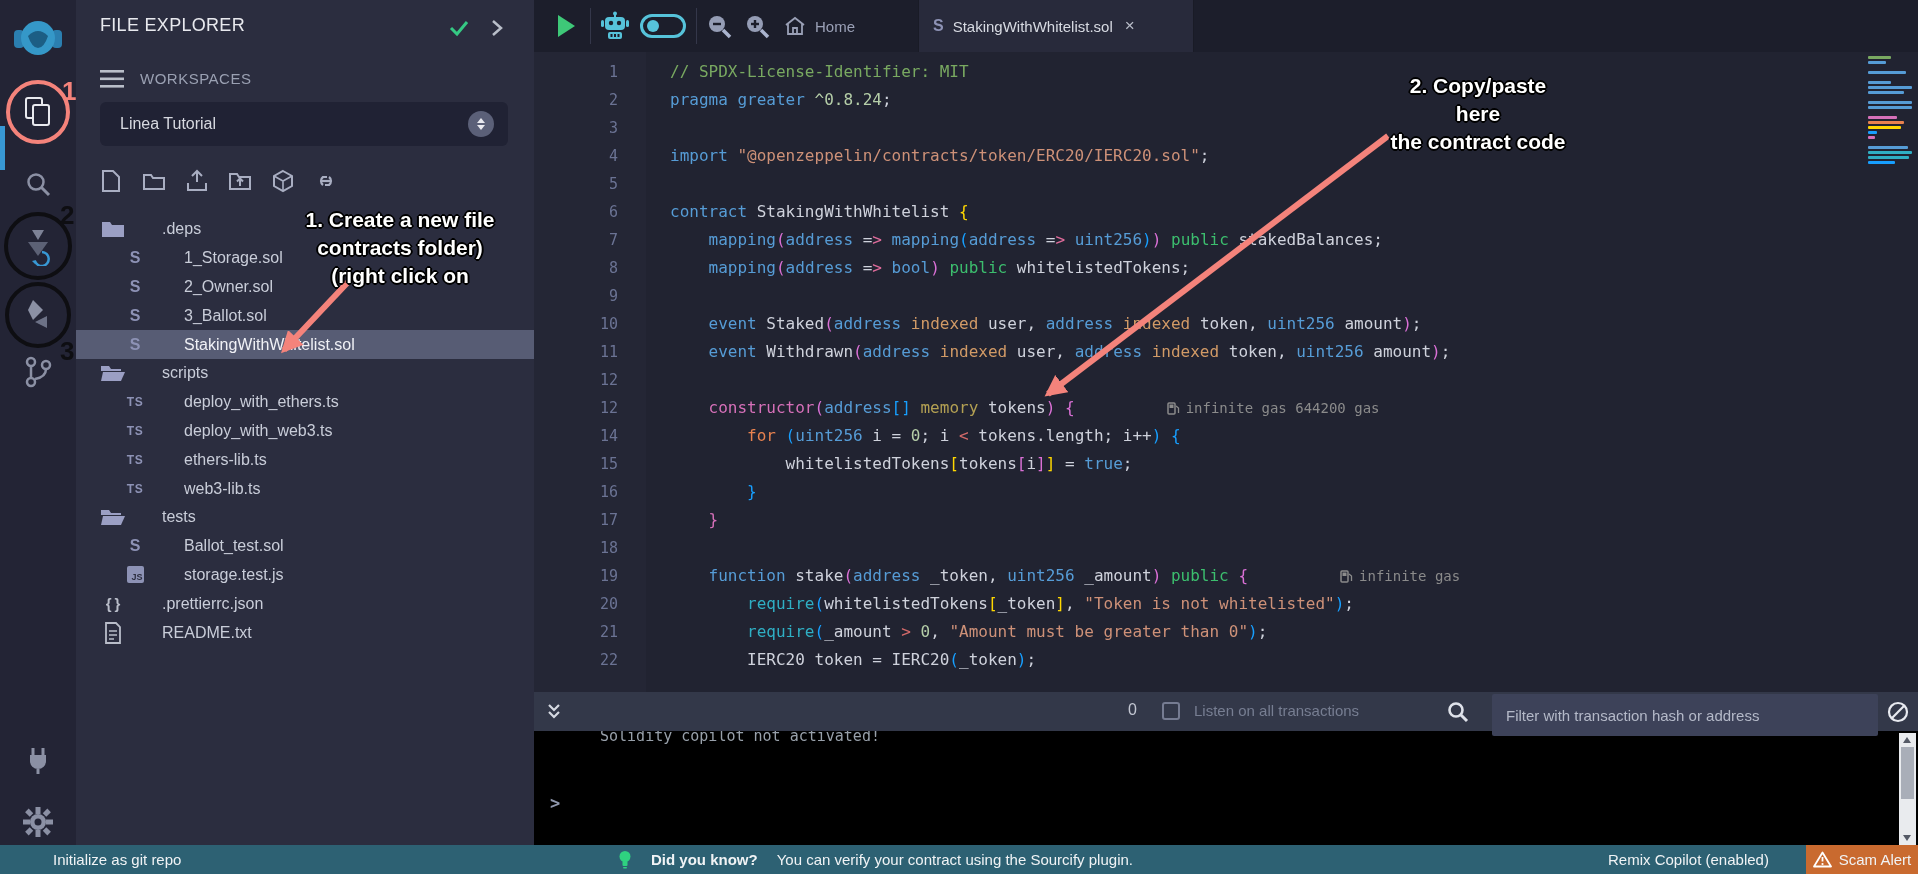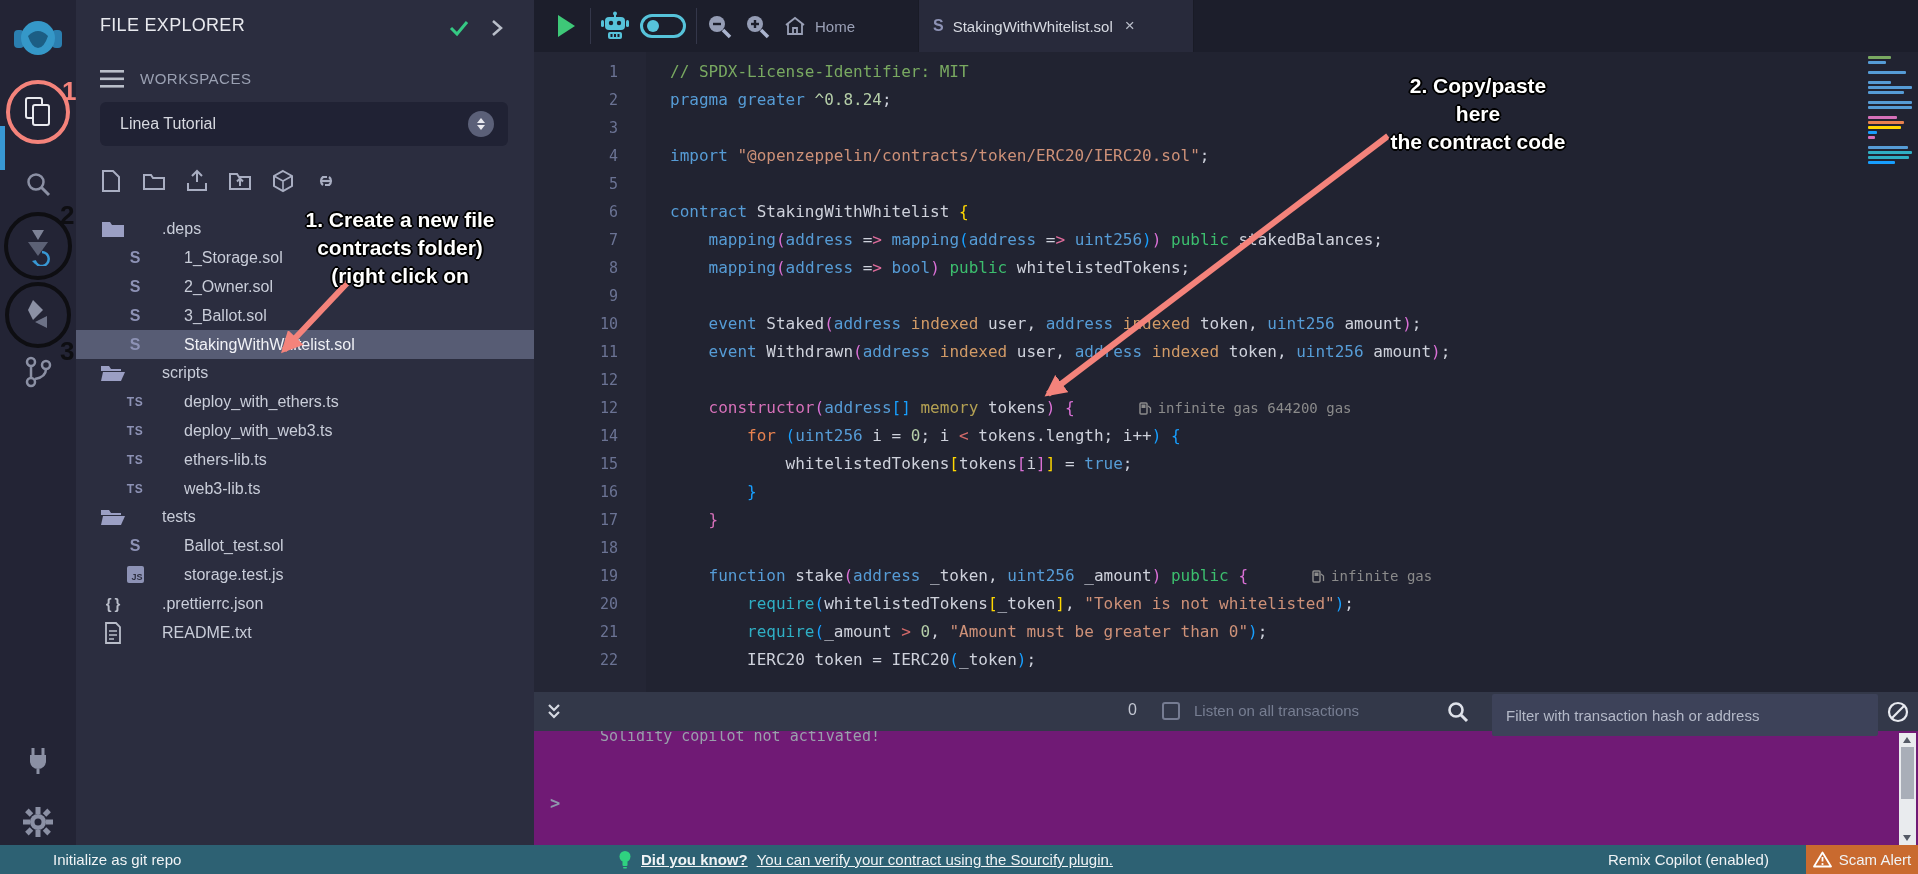--- a/index.html
+++ b/index.html
@@ -76,7 +76,7 @@
   .tk-olv{color:#B3A053} .tk-cyn{color:#2FAFC4} .tk-red{color:#D16969}
   .tk-yb{color:#FFD700} .tk-pb{color:#DA70D6} .tk-bb{color:#179FFF} .tk-t{color:#CFD2DC}
   .tk-arw{color:#DE6B9A}
-  .gas { margin-left:64px; color:#8b8b8b; font-size:14px; }
+  .gas { margin-left:92px; color:#8b8b8b; font-size:14px; }
   .gas svg { vertical-align:-2px; margin-right:6px; }
   #minimap { position:absolute; right:4px; top:4px; width:46px; }
   .mm-row { height:3px; margin-bottom:2px; border-radius:1px; }

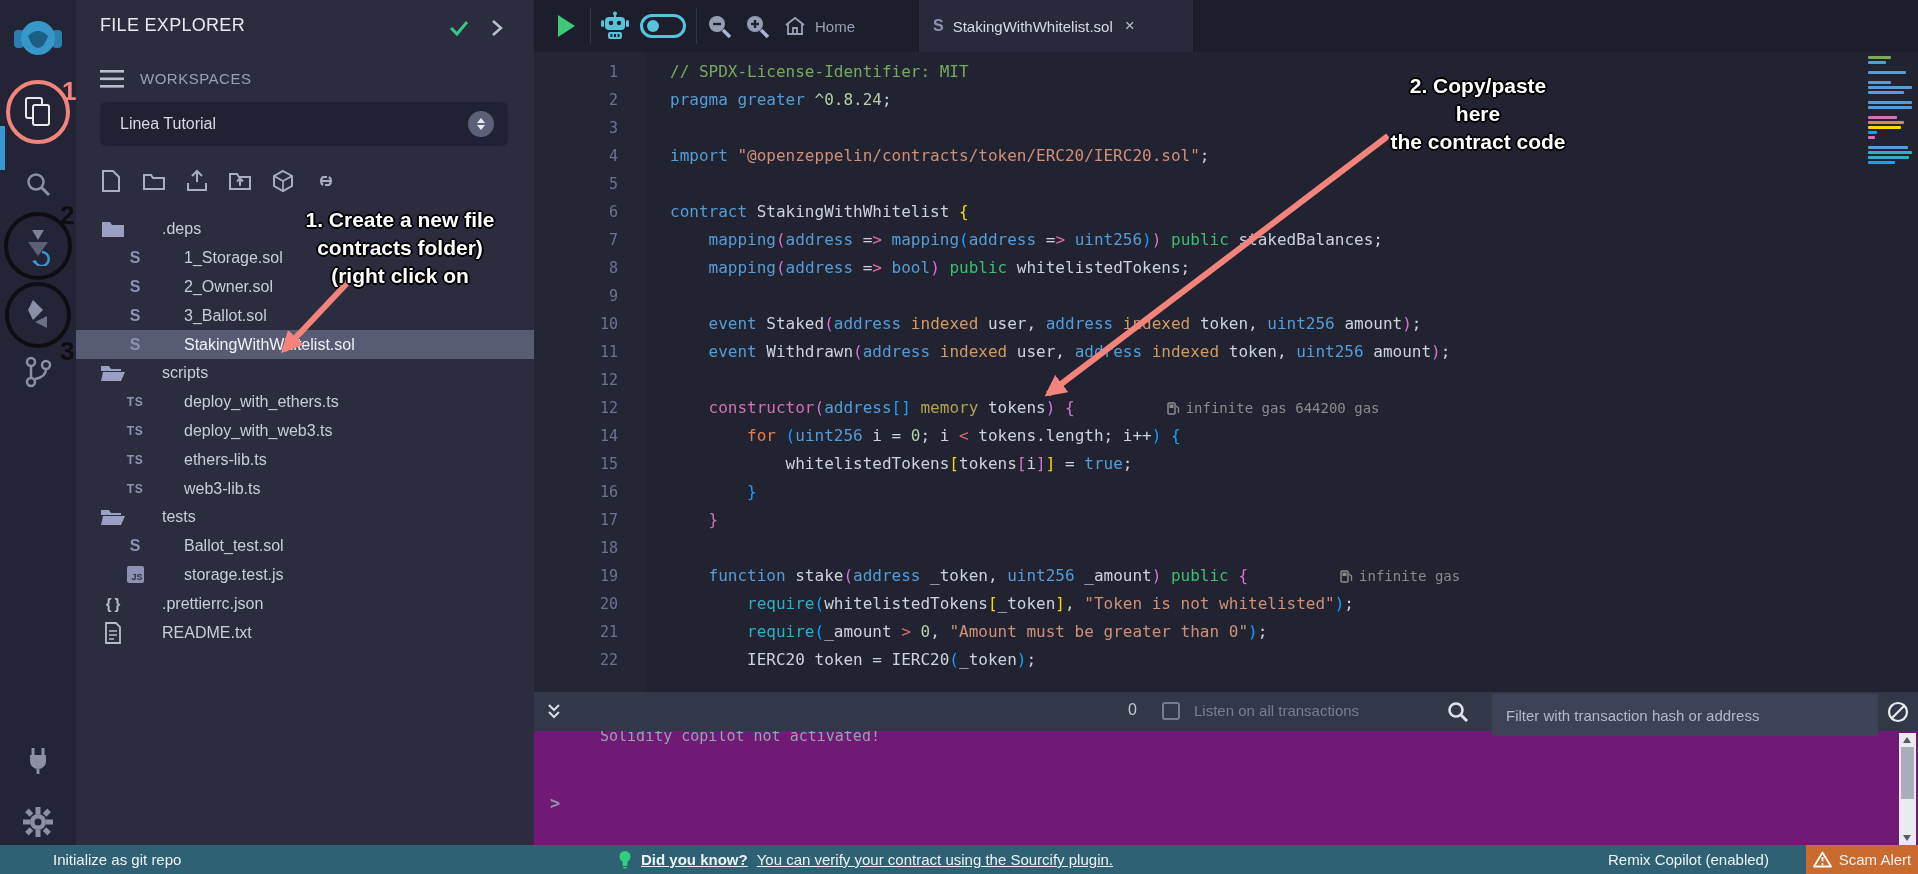--- a/index.html
+++ b/index.html
@@ -93,7 +93,7 @@
                  font-family:"Liberation Sans", sans-serif; }
   #term-filter::placeholder { color:#b4b9c8; opacity:1; }
   #term-ban { position:absolute; left:1352px; top:8px; }
-  #termout { position:absolute; left:534px; top:731px; width:1384px; height:114px; background:#701a75; }
+  #termout { position:absolute; left:534px; top:731px; width:1384px; height:114px; background:#000000; }
   #copilot-msg { position:absolute; left:66px; top:-4px; color:#98a0aa; font-family:"DejaVu Sans Mono", monospace; font-size:15px; }
   #term-prompt { position:absolute; left:16px; top:62px; color:#8e96ac; font-family:"DejaVu Sans Mono", monospace;
                  font-size:17px; font-weight:bold; }

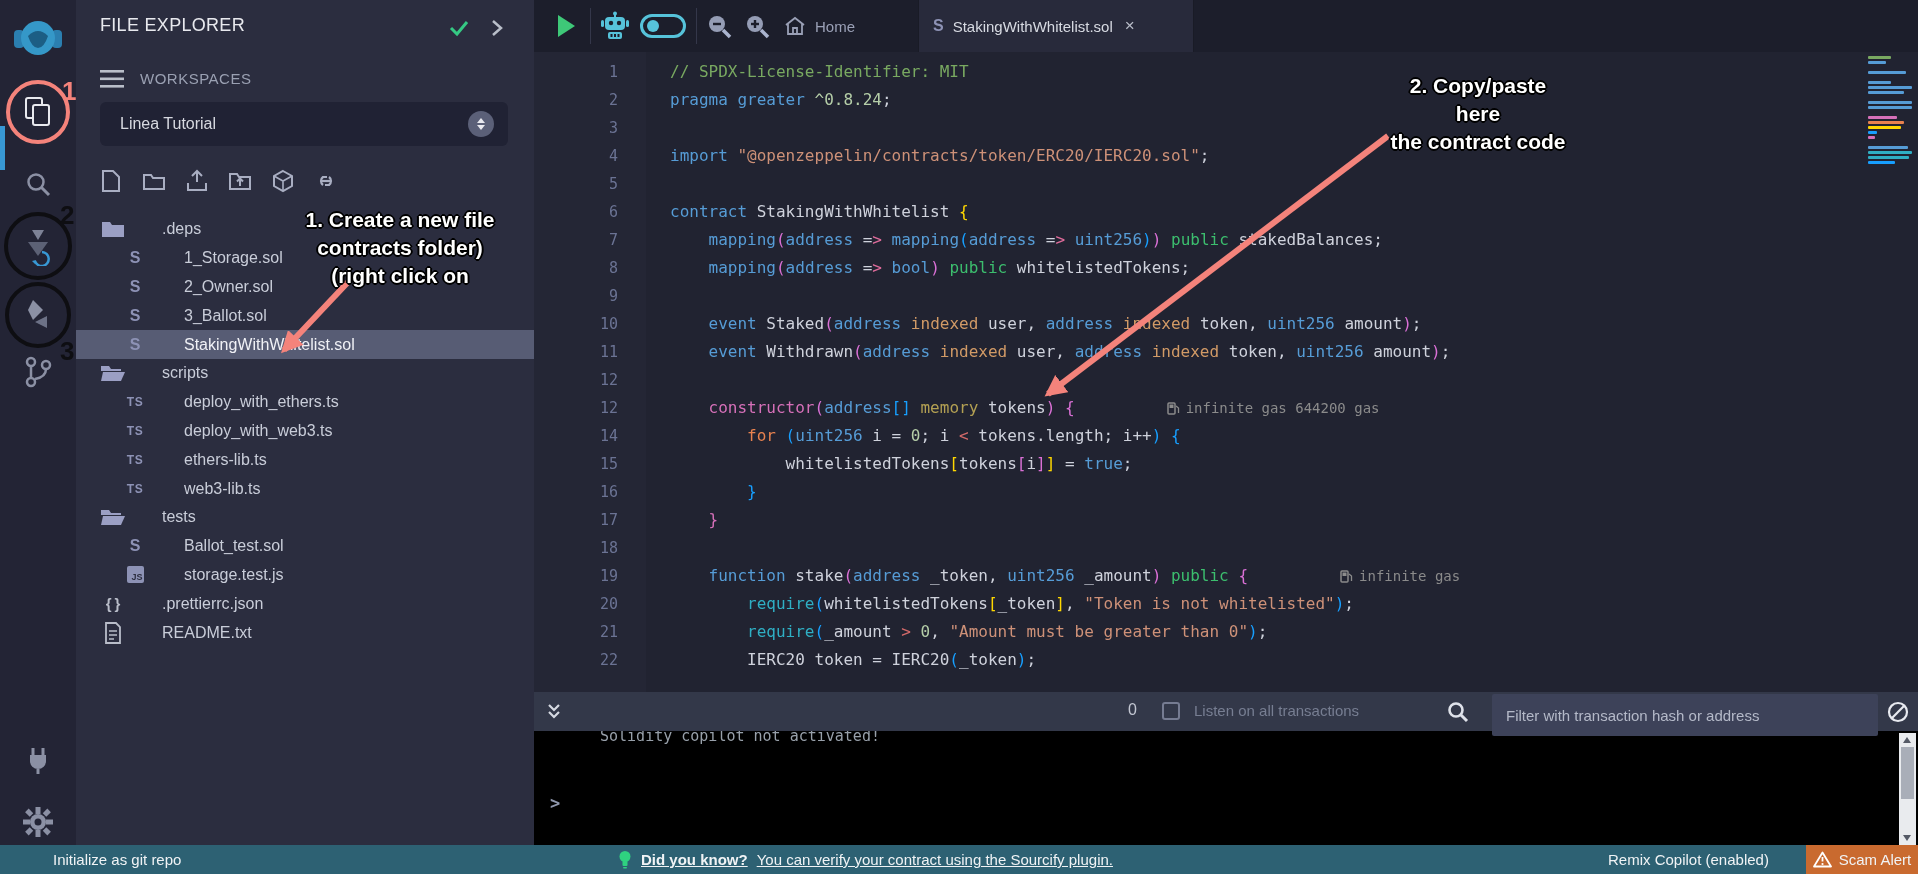--- a/index.html
+++ b/index.html
@@ -107,7 +107,7 @@
   #statusbar { position:absolute; left:0; top:845px; width:1918px; height:29px; background:#2d6173;
                display:flex; align-items:center; color:#f0f3f5; font-size:15px; }
   #sb-left { position:absolute; left:53px; }
-  #sb-tip { position:absolute; left:618px; display:flex; align-items:center; gap:9px;text-decoration:underline; }
+  #sb-tip { position:absolute; left:618px; display:flex; align-items:center; gap:19px; }
   #sb-tip b { font-weight:bold; }
   #sb-copilot { position:absolute; left:1608px; }
   #sb-scam { position:absolute; left:1806px; top:0; width:112px; height:29px; background:#c96a2f;

